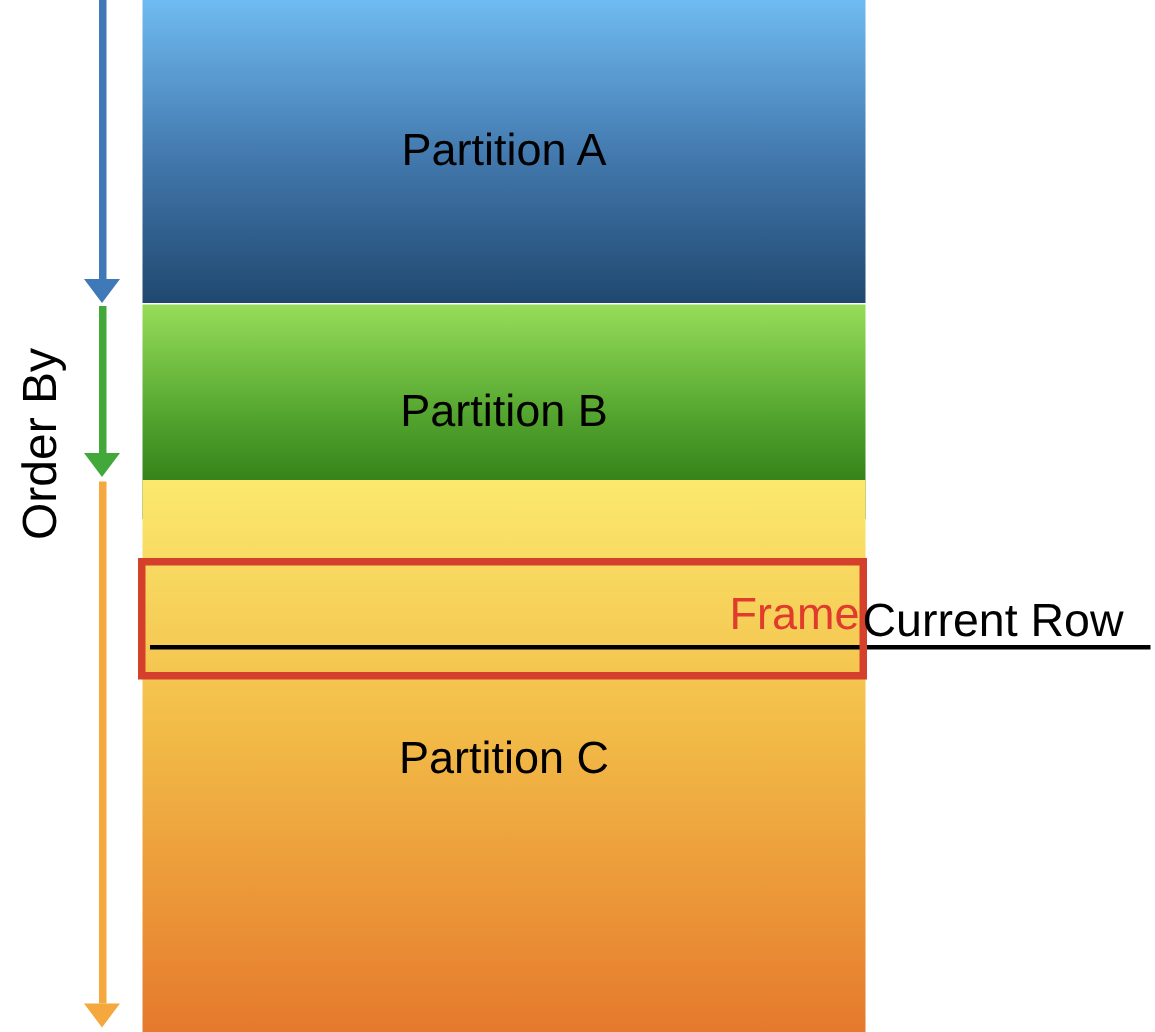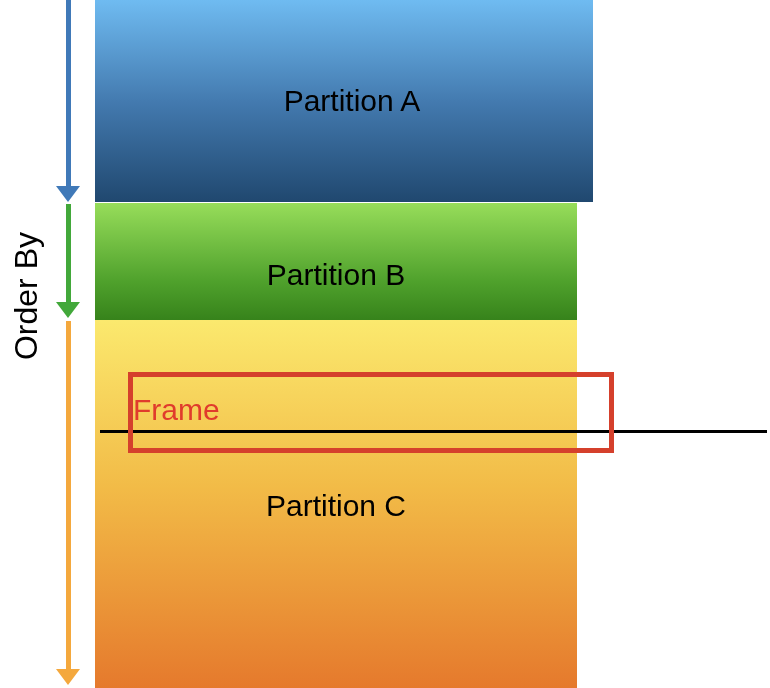--- a/index.html
+++ b/index.html
@@ -57,7 +57,6 @@
   .partition-a {
     top: 0; height: 202px;
     background: linear-gradient(180deg, #6fbbf1 0%, #4278ad 52%, #20486f 100%);
-    padding-left: 16px;
   }
   .partition-b {
     top: 203px; height: 143px;

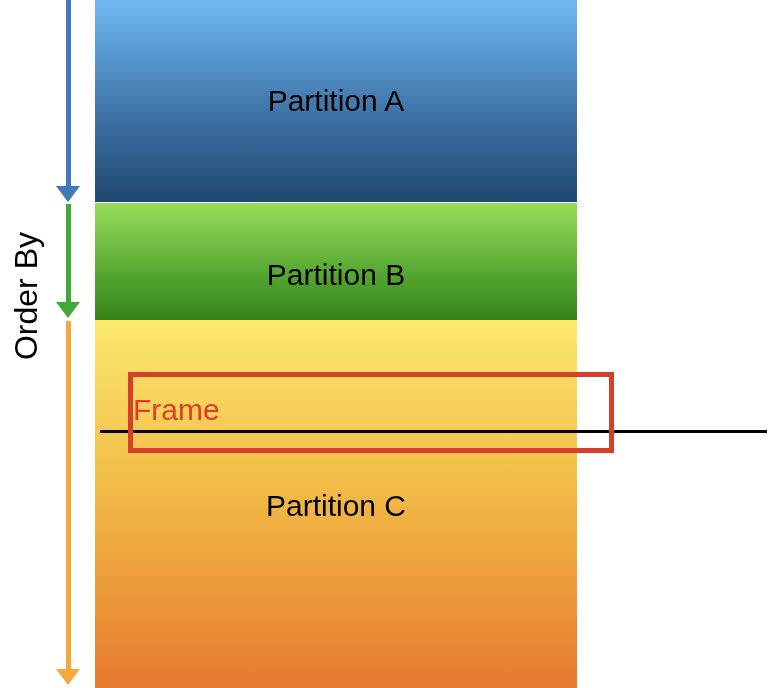--- a/index.html
+++ b/index.html
@@ -84,9 +84,8 @@
     border: 5px solid #d5402c;
     display: flex;
     align-items: center;
-    justify-content: flex-start;
+    justify-content: flex-end;
     z-index: 4;
-    margin-left: 36px;
   }
   .frame-label {
     font-size: 30px;

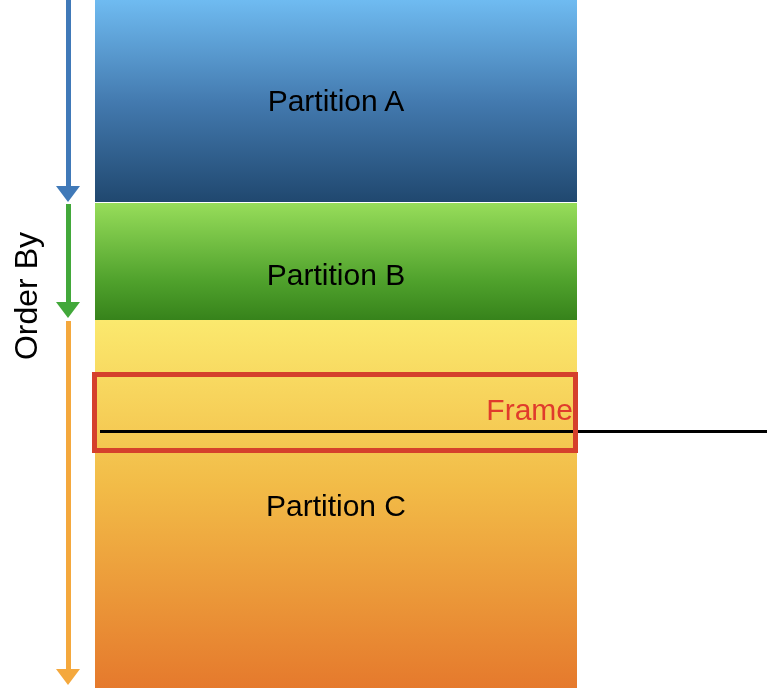--- a/index.html
+++ b/index.html
@@ -137,6 +137,7 @@
     <span class="frame-label">Frame</span>
   </div>
 
+  <div class="current-row-label">Current Row</div>
 
 </div>
 

